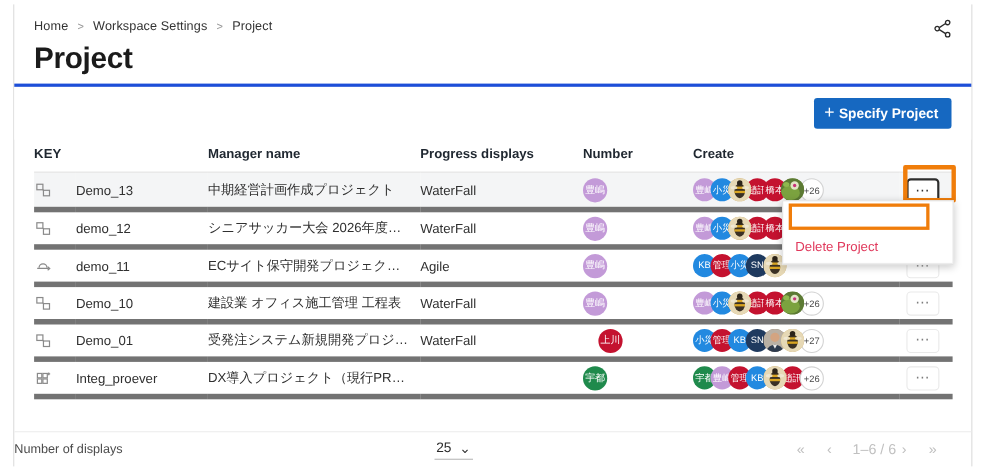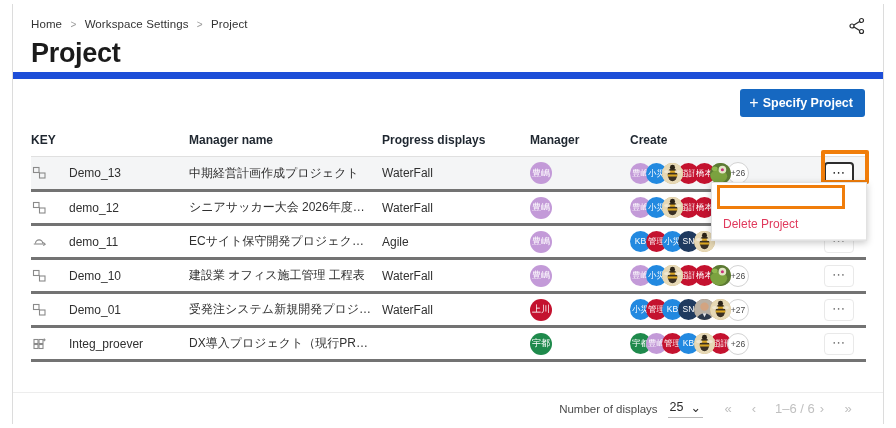--- a/index.html
+++ b/index.html
@@ -22,7 +22,7 @@
   .crumb-bar {
     position: relative;
     height: 75px;
-    border-bottom: 7px solid #1d4ed8;
+    border-bottom: 3px solid #1d4ed8;
     padding: 14px 18px 0 18px;
   }
   .crumb {

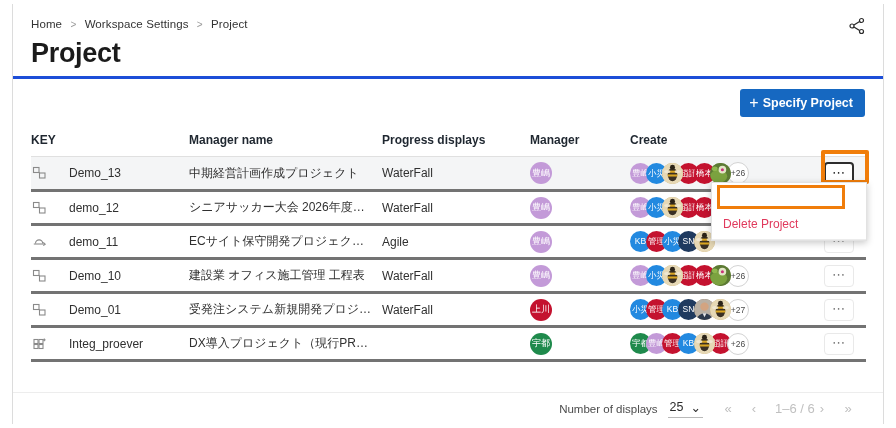--- a/index.html
+++ b/index.html
@@ -251,7 +251,7 @@
           <th></th>
           <th>Manager name</th>
           <th>Progress displays</th>
-          <th>Manager</th>
+          <th>Number</th>
           <th>Create</th>
           <th></th>
         </tr>

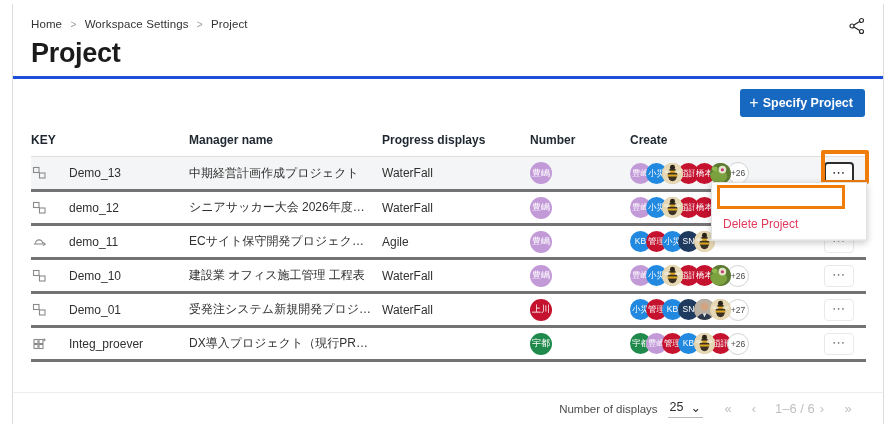--- a/index.html
+++ b/index.html
@@ -79,7 +79,7 @@
     border-bottom: 1px solid #e0e0e0;
     white-space: nowrap;
   }
-  tbody tr { border-bottom: 3px solid #737373; height: 34px; }
+  tbody tr { border-bottom: 5px solid #737373; height: 34px; }
   tbody tr.active { background: #f4f5f6; }
   tbody td {
     font-size: 12px;

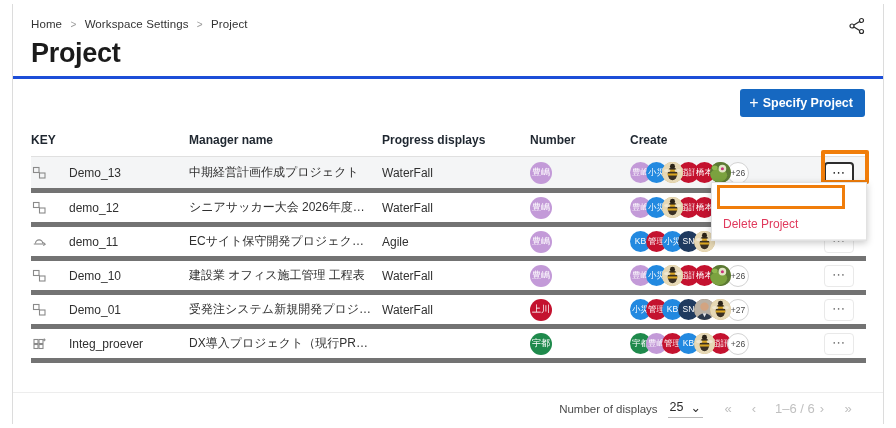--- a/index.html
+++ b/index.html
@@ -438,7 +438,7 @@
               <div class="pname">受発注システム新規開発プロジェ…</div>
             </td>
             <td>WaterFall</td>
-            <td class="mgr-cell"><span class="avatar" style="background: rgb(196, 18, 47);">上川</span></td>
+            <td class="mgr-cell"><span class="avatar" style="background: rgb(196, 18, 47); margin-left: 14px;">上川</span></td>
             <td>
               <div class="members">
                 <span class="avatar" style="background: rgb(34, 137, 224);">小災</span>

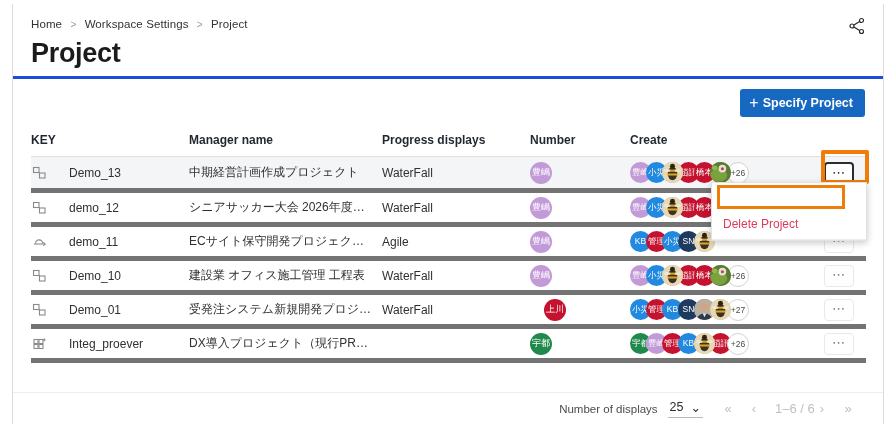--- a/index.html
+++ b/index.html
@@ -180,7 +180,7 @@
     border-top: 1px solid #ededed;
     display: flex;
     align-items: center;
-    justify-content: flex-end;
+    justify-content: space-between;
     gap: 6px;
     padding-right: 22px;
     font-size: 11.5px;

